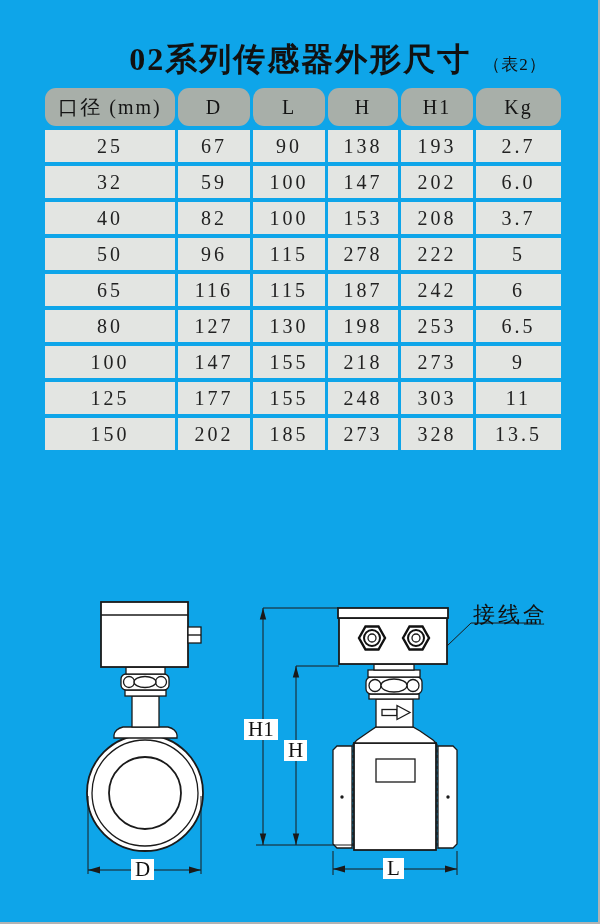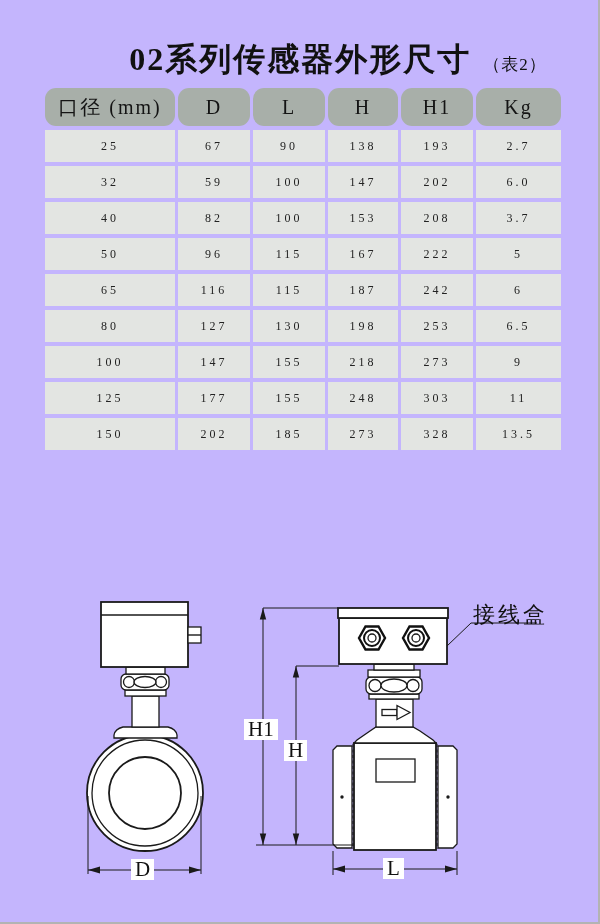--- a/index.html
+++ b/index.html
@@ -10,7 +10,7 @@
   }
   html,body{margin:0;padding:0;background:#fff;}
   .page{
-    position:relative;width:600px;height:924px;background:#c4b5fd;
+    position:relative;width:600px;height:924px;background:#0ea5e9;
     box-sizing:border-box;
     border-right:2px solid #b3b3b3;border-bottom:2px solid #b3b3b3;
     overflow:hidden;

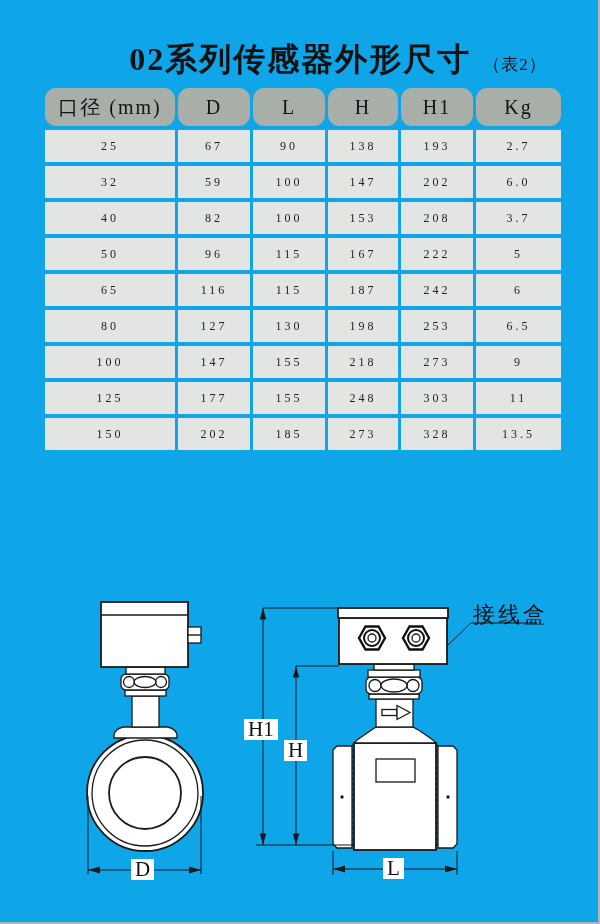--- a/index.html
+++ b/index.html
@@ -26,7 +26,7 @@
   table{border-collapse:separate;border-spacing:3px 4px;}
   th,td{text-align:center;vertical-align:middle;font-family:"Liberation Serif", serif;}
   th{background:var(--header-bg);height:36px;font-weight:normal;font-size:20px;letter-spacing:2px;color:#141414;border-radius:11px;}
-  td{background:var(--row-bg);height:30px;font-size:12px;letter-spacing:3px;color:#222;}
+  td{background:var(--row-bg);height:30px;font-size:20px;letter-spacing:3px;color:#222;}
   .c0{width:128px}.c1{width:70px}.c2{width:70px}.c3{width:68px}.c4{width:70px}.c5{width:83px}
   
   svg{position:absolute;left:0;top:0;}

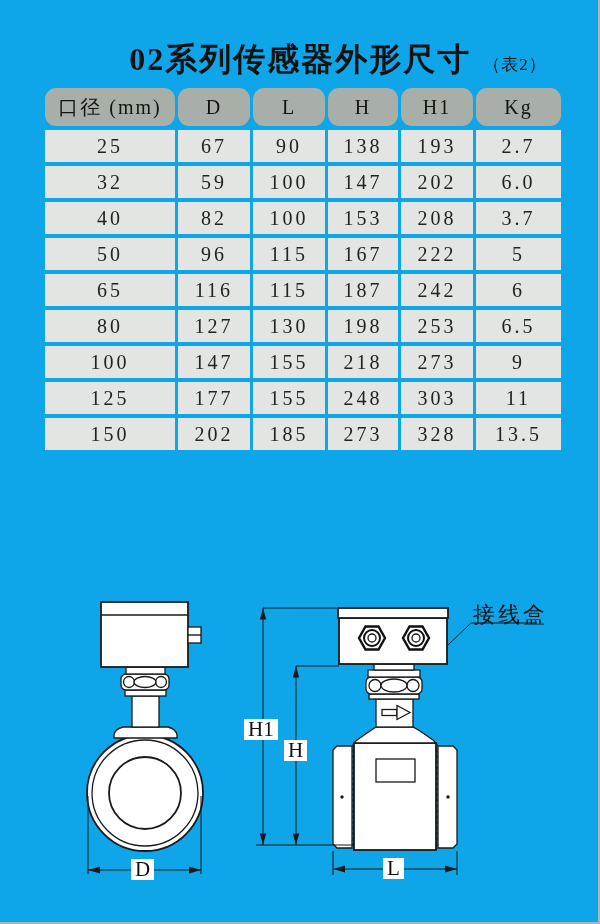--- a/index.html
+++ b/index.html
@@ -98,7 +98,7 @@
           <td>50</td>
             <td>96</td>
             <td>115</td>
-            <td>167</td>
+            <td>278</td>
             <td>222</td>
             <td>5</td>
         </tr>

